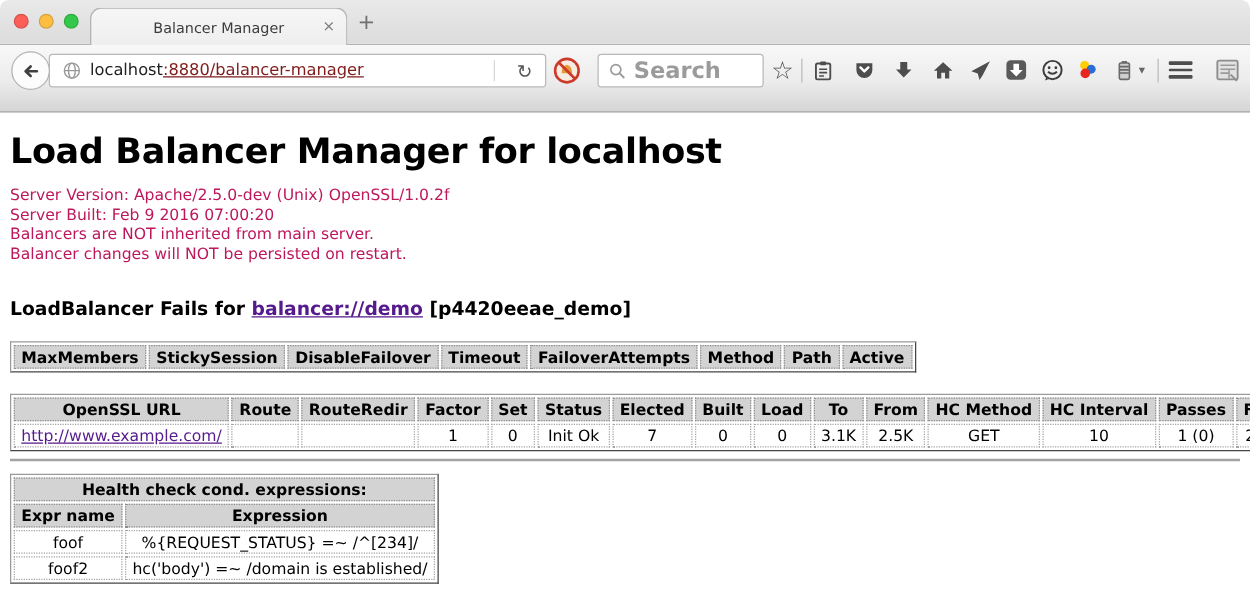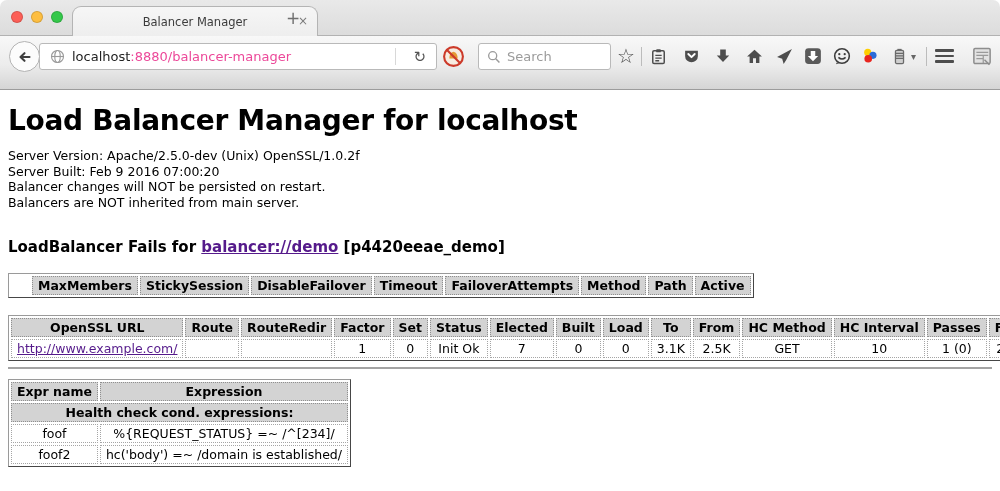--- a/index.html
+++ b/index.html
@@ -11,7 +11,7 @@
   .titlebar { position:relative; height:36px; background:linear-gradient(#e9e9e9,#dcdcdc); border-bottom:1px solid #b2b2b2; border-radius:7px 7px 0 0; }
   .traffic { position:absolute; top:11px; left:11px; display:flex; gap:8px; }
   .light { width:12px; height:12px; border-radius:50%; border:1px solid rgba(0,0,0,.15); }
-  .tab { position:absolute; left:72px; top:6px; width:246px; height:30px; background:linear-gradient(#f6f6f6,#eeeeee); border:1px solid #b4b4b4; border-bottom:none; border-radius:9px 9px 0 0; display:flex; align-items:center; justify-content:center; }
+  .tab { position:absolute; left:72px; top:6px; width:206px; height:30px; background:linear-gradient(#f6f6f6,#eeeeee); border:1px solid #b4b4b4; border-bottom:none; border-radius:9px 9px 0 0; display:flex; align-items:center; justify-content:center; }
   .tab-title { font-size:11.5px; color:#3c3c3c; }
   .tab-close { position:absolute; right:9px; top:7px; font-size:12px; color:#7b7b7b; line-height:14px; }
   .newtab { position:absolute; left:286px; top:8px; font-size:17px; color:#6f6f6f; }

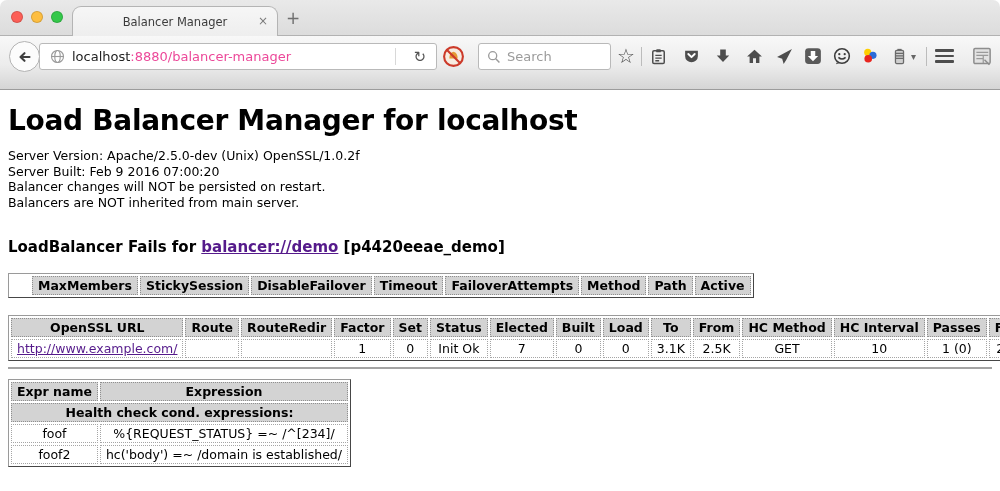--- a/index.html
+++ b/index.html
@@ -22,7 +22,7 @@
   .globe { margin:0 7px 0 10px; display:flex; }
   .url-text { font-size:13px; white-space:nowrap; }
   .url-host { color:#222; }
-  .url-rest { color:#ec4899; }
+  .url-rest { color:#7f1d1d;text-decoration:underline; }
   .url-sep { position:absolute; right:40px; top:4px; bottom:4px; width:1px; background:#d8d8d8; }
   .reload { position:absolute; right:10px; top:4px; font-size:15px; color:#555; }
   .blocked { position:absolute; left:442px; top:9px; }

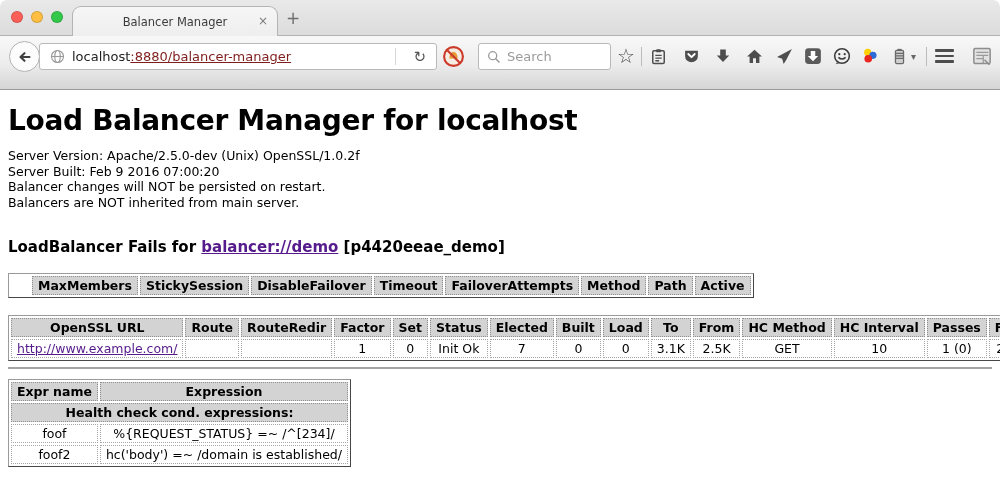--- a/index.html
+++ b/index.html
@@ -27,7 +27,7 @@
   .reload { position:absolute; right:10px; top:4px; font-size:15px; color:#555; }
   .blocked { position:absolute; left:442px; top:9px; }
   .searchbar { position:absolute; left:478px; top:7px; width:133px; height:27px; background:#fff; border:1px solid #b9b9b9; border-radius:3px; display:flex; align-items:center; }
-  .search-placeholder { font-size:13px; color:#9b9b9b; margin-left:6px; }
+  .search-placeholder { font-size:18px; color:#9b9b9b; margin-left:6px;font-weight:bold; }
   .magnifier { margin-left:8px; display:flex; }
 
   .tool-ic { position:absolute; top:10px; width:20px; height:20px; display:flex; align-items:center; justify-content:center; }

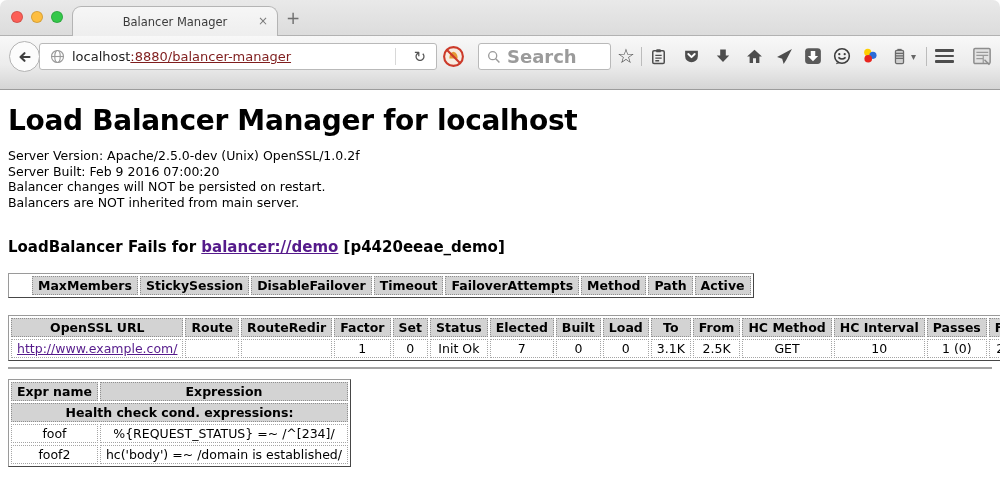--- a/index.html
+++ b/index.html
@@ -40,7 +40,7 @@
   
   .content { padding:2px 8px; background:#fff; height:401px; }
   h1 { font-size:28px; font-weight:bold; color:#000; margin:12px 0 11px; letter-spacing:-0.3px; }
-  .info dt { font-size:12.5px; line-height:15.5px; font-weight:normal; color:#000000; }
+  .info dt { font-size:12.5px; line-height:15.5px; font-weight:normal; color:#be185d; }
   h3.status { font-size:15px; font-weight:bold; margin:28px 0 17px; }
   a { color:#551a8b; text-decoration:underline; }
   table { border-collapse:separate; border-spacing:2px; border:1px outset #9a9a9a; background:#fff; text-align:center; font-size:12.5px; }

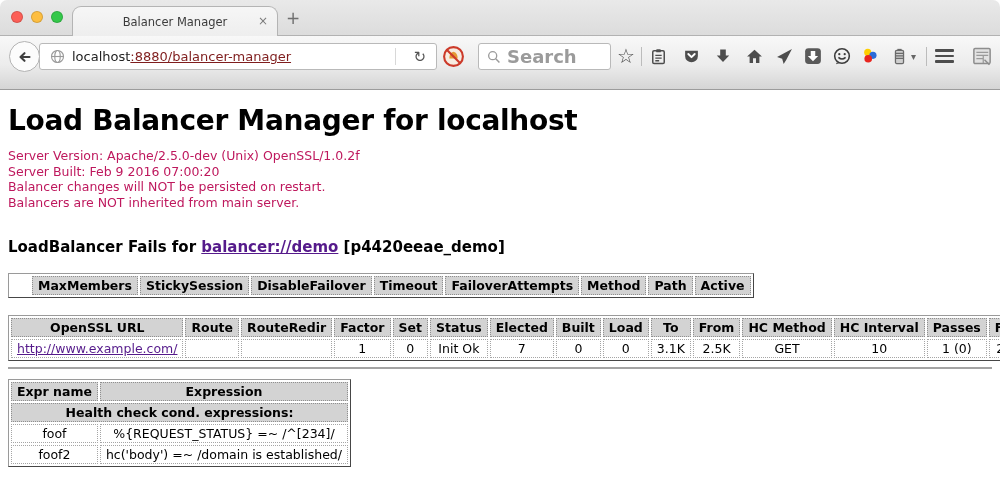--- a/index.html
+++ b/index.html
@@ -192,8 +192,8 @@
     <dl class="info">
       <dt>Server Version: Apache/2.5.0-dev (Unix) OpenSSL/1.0.2f</dt>
       <dt>Server Built: Feb 9 2016 07:00:20</dt>
+      <dt>Balancers are NOT inherited from main server.</dt>
       <dt>Balancer changes will NOT be persisted on restart.</dt>
-      <dt>Balancers are NOT inherited from main server.</dt>
     </dl>
 
     <h3 class="status"><span>LoadBalancer Fails for </span><a href="#">balancer://demo</a><span> [p4420eeae_demo]</span></h3>

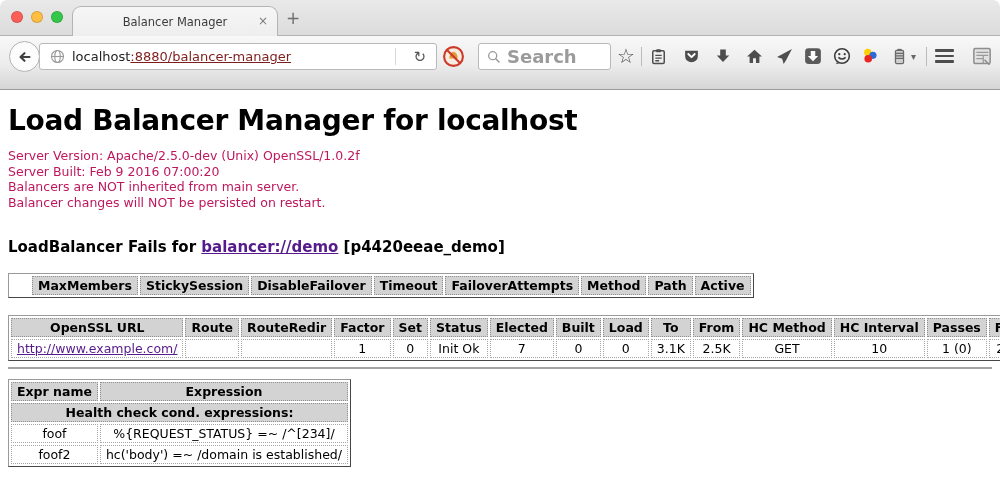--- a/index.html
+++ b/index.html
@@ -46,7 +46,7 @@
   table { border-collapse:separate; border-spacing:2px; border:1px outset #9a9a9a; background:#fff; text-align:center; font-size:12.5px; }
   th { background:#d3d3d3; border:1px dotted #8f8f8f; padding:1px 5px; font-weight:bold; white-space:nowrap; }
   td { border:1px dotted #a5a5a5; padding:1px 5px; white-space:nowrap; }
-  .balancer-table { margin-bottom:17px;padding-left:21px; }
+  .balancer-table { margin-bottom:17px; }
   .worker-table { width:963px; }
   hr { border:none; height:2px; background:#a3a3a3; margin:6px 0 10px; }
 </style>

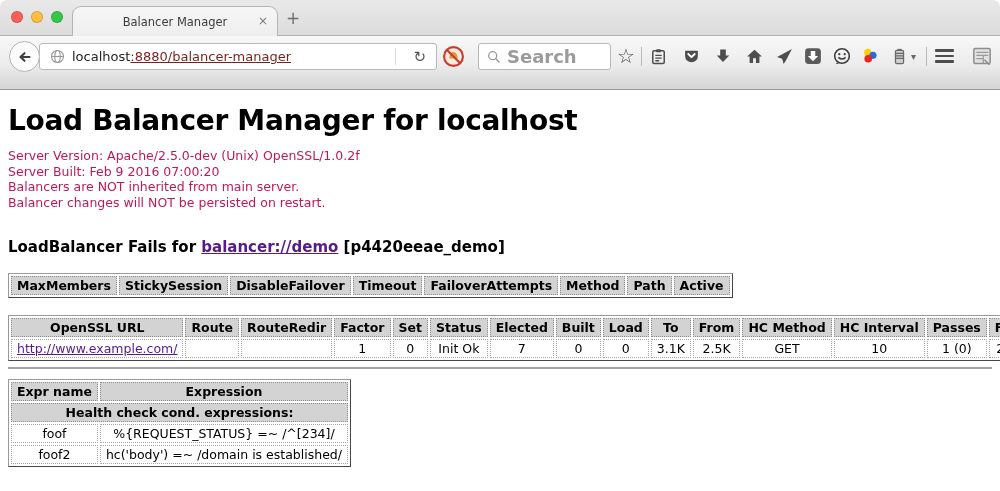--- a/index.html
+++ b/index.html
@@ -276,13 +276,13 @@
     <table class="health-table">
       <tbody>
           <tr>
+        <th colspan="2">Health check cond. expressions:</th>
+      </tr>
+      <tr>
         <th>Expr name</th>
         <th>Expression</th>
       </tr>
       <tr>
-        <th colspan="2">Health check cond. expressions:</th>
-      </tr>
-      <tr>
         <td>foof</td>
         <td>%{REQUEST_STATUS} =~ /^[234]/</td>
       </tr>

